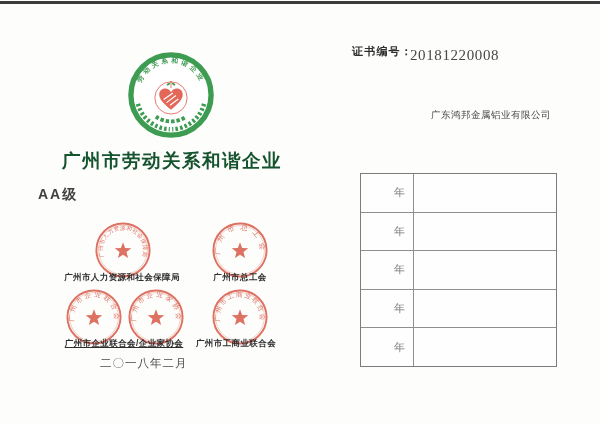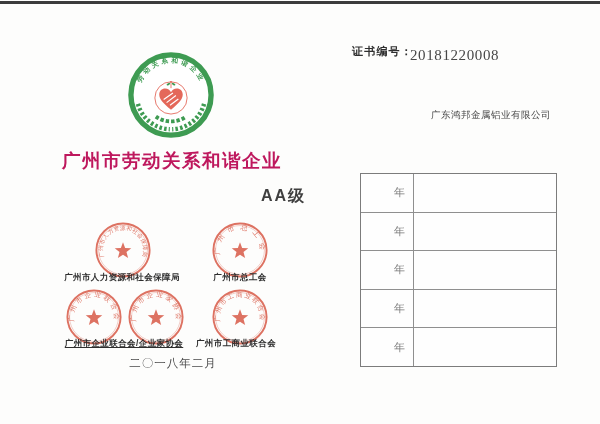--- a/index.html
+++ b/index.html
@@ -24,7 +24,7 @@
   .title-line1{
     position:absolute;left:38px;top:148px;width:268px;
     text-align:center;font-size:18.5px;font-weight:bold;
-    letter-spacing:1.5px;color:#be185d;
+    letter-spacing:1.5px;color:#14532d;
   }
   .title-line2{
     position:absolute;left:38px;top:186px;width:268px;

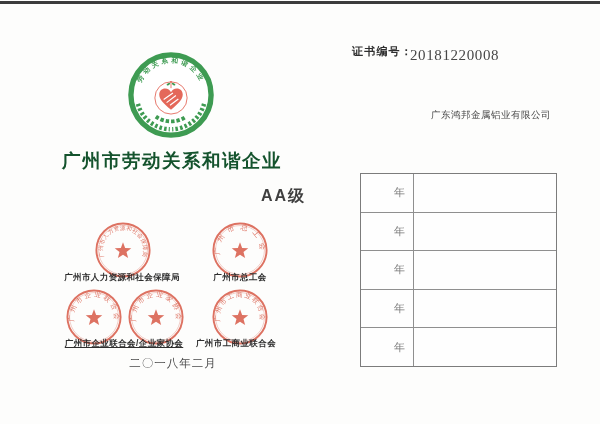--- a/index.html
+++ b/index.html
@@ -28,7 +28,7 @@
   }
   .title-line2{
     position:absolute;left:38px;top:186px;width:268px;
-    text-align:right;font-size:16px;font-weight:bold;
+    text-align:left;font-size:14px;font-weight:bold;
     letter-spacing:2px;color:#3f3f3f;
   }
   .stamp{position:absolute;width:58px;height:58px;}

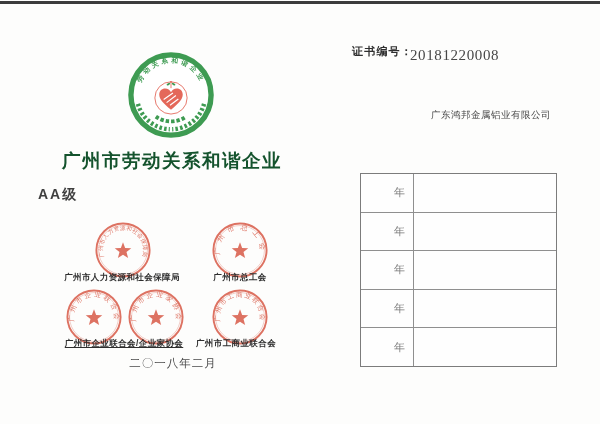--- a/index.html
+++ b/index.html
@@ -46,7 +46,7 @@
   .seal-label-3{left:48px;top:338px;width:152px;text-decoration:underline;}
   .seal-label-4{left:186px;top:338px;width:100px;}
   .issue-date{
-    position:absolute;left:100px;top:356px;width:146px;text-align:center;
+    position:absolute;left:100px;top:356px;width:146px;text-align:left;
     font-size:11.5px;color:#4a4a4a;letter-spacing:1px;
   }
 

